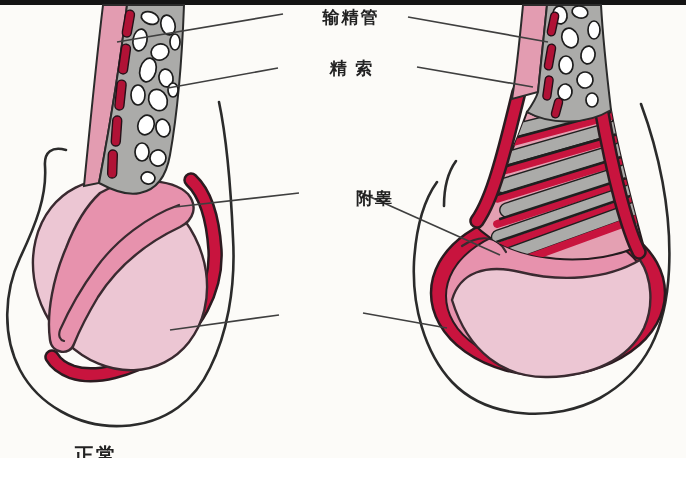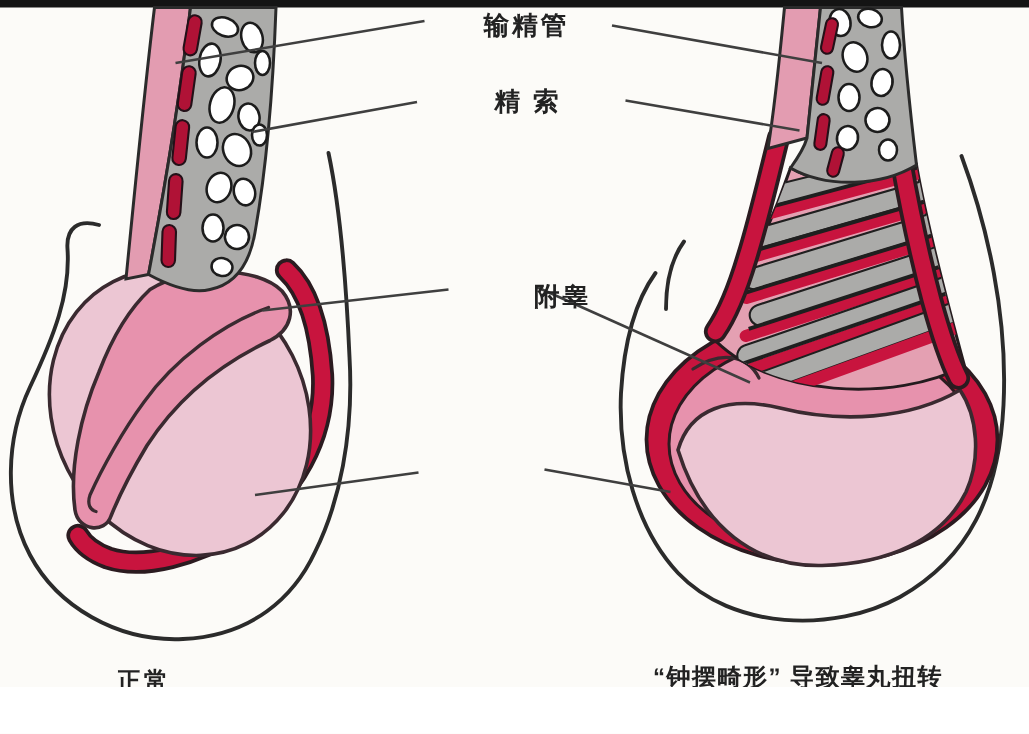--- a/index.html
+++ b/index.html
@@ -19,7 +19,7 @@
   .txt{position:absolute;transform:translate(-50%,-50%);color:var(--text);
        font-weight:bold;white-space:nowrap;}
   .lbl{font-size:17px;letter-spacing:2px;}
-  .cap{font-size:16px;letter-spacing:2px;}
+  .cap{font-size:20px;letter-spacing:2px;}
   .cap-big{letter-spacing:1px;}
   
   .scrotum{stroke:var(--outline);stroke-width:2.6;fill:none;stroke-linecap:round;}

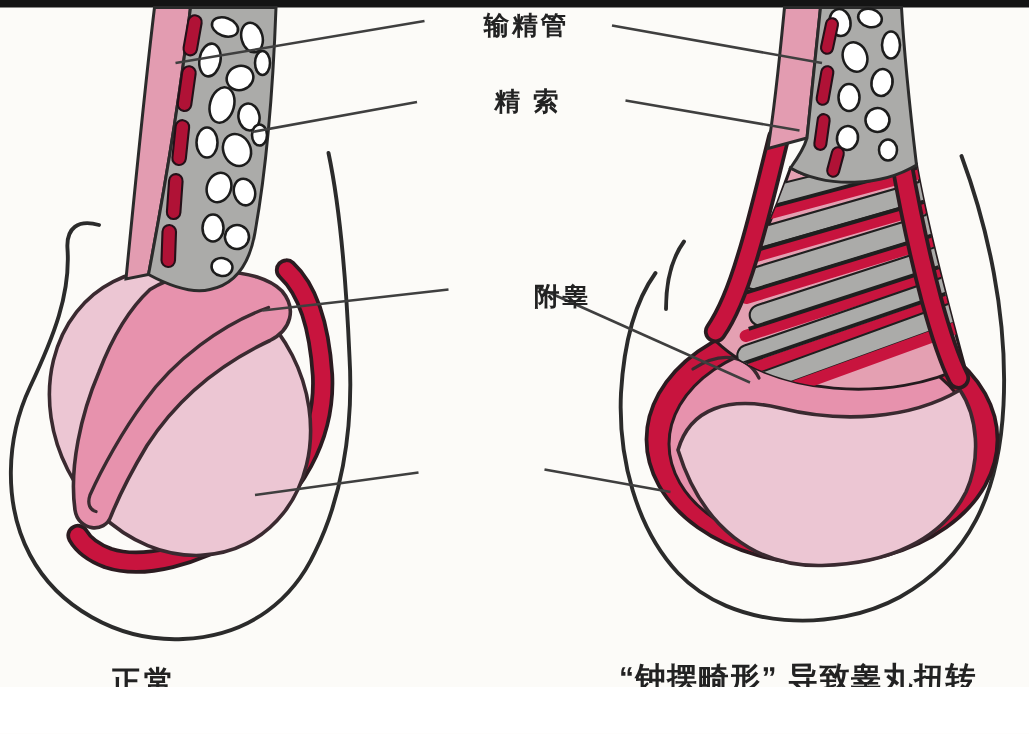--- a/index.html
+++ b/index.html
@@ -183,7 +183,6 @@
   <div class="txt lbl" style="left:327px;top:198px;margin-left:48px;">附睾</div>
 
   <div class="txt cap" style="left:96px;top:455px;">正常</div>
-  <div class="txt cap cap-big" style="left:532px;top:452px;">“钟摆畸形” 导致睾丸扭转</div>
 </div>
 
 </body></html>

